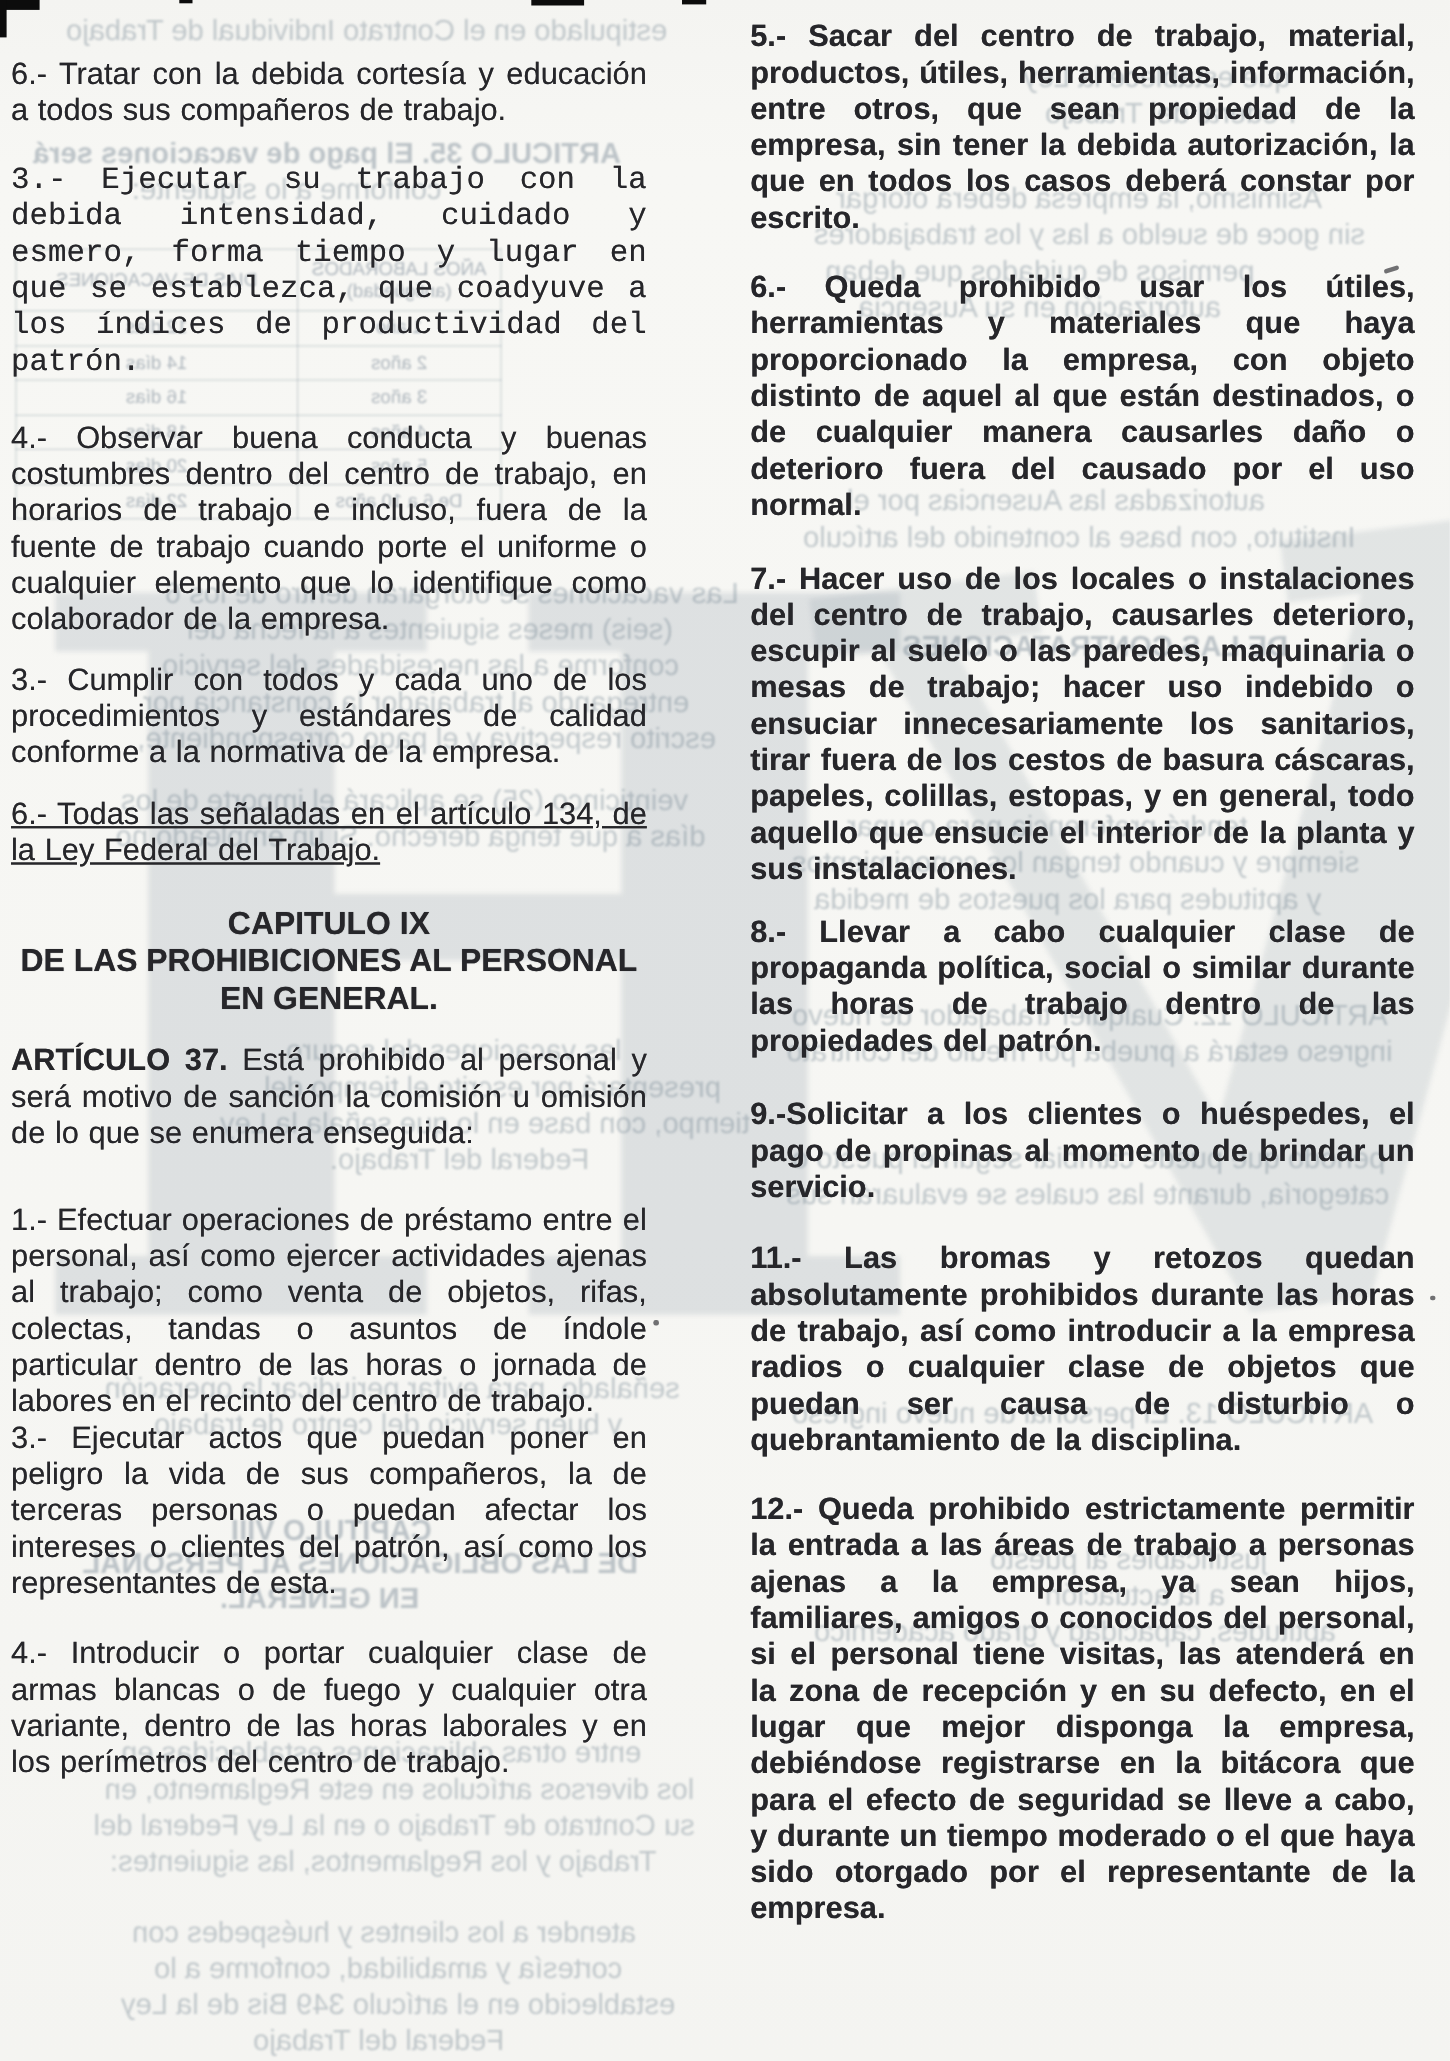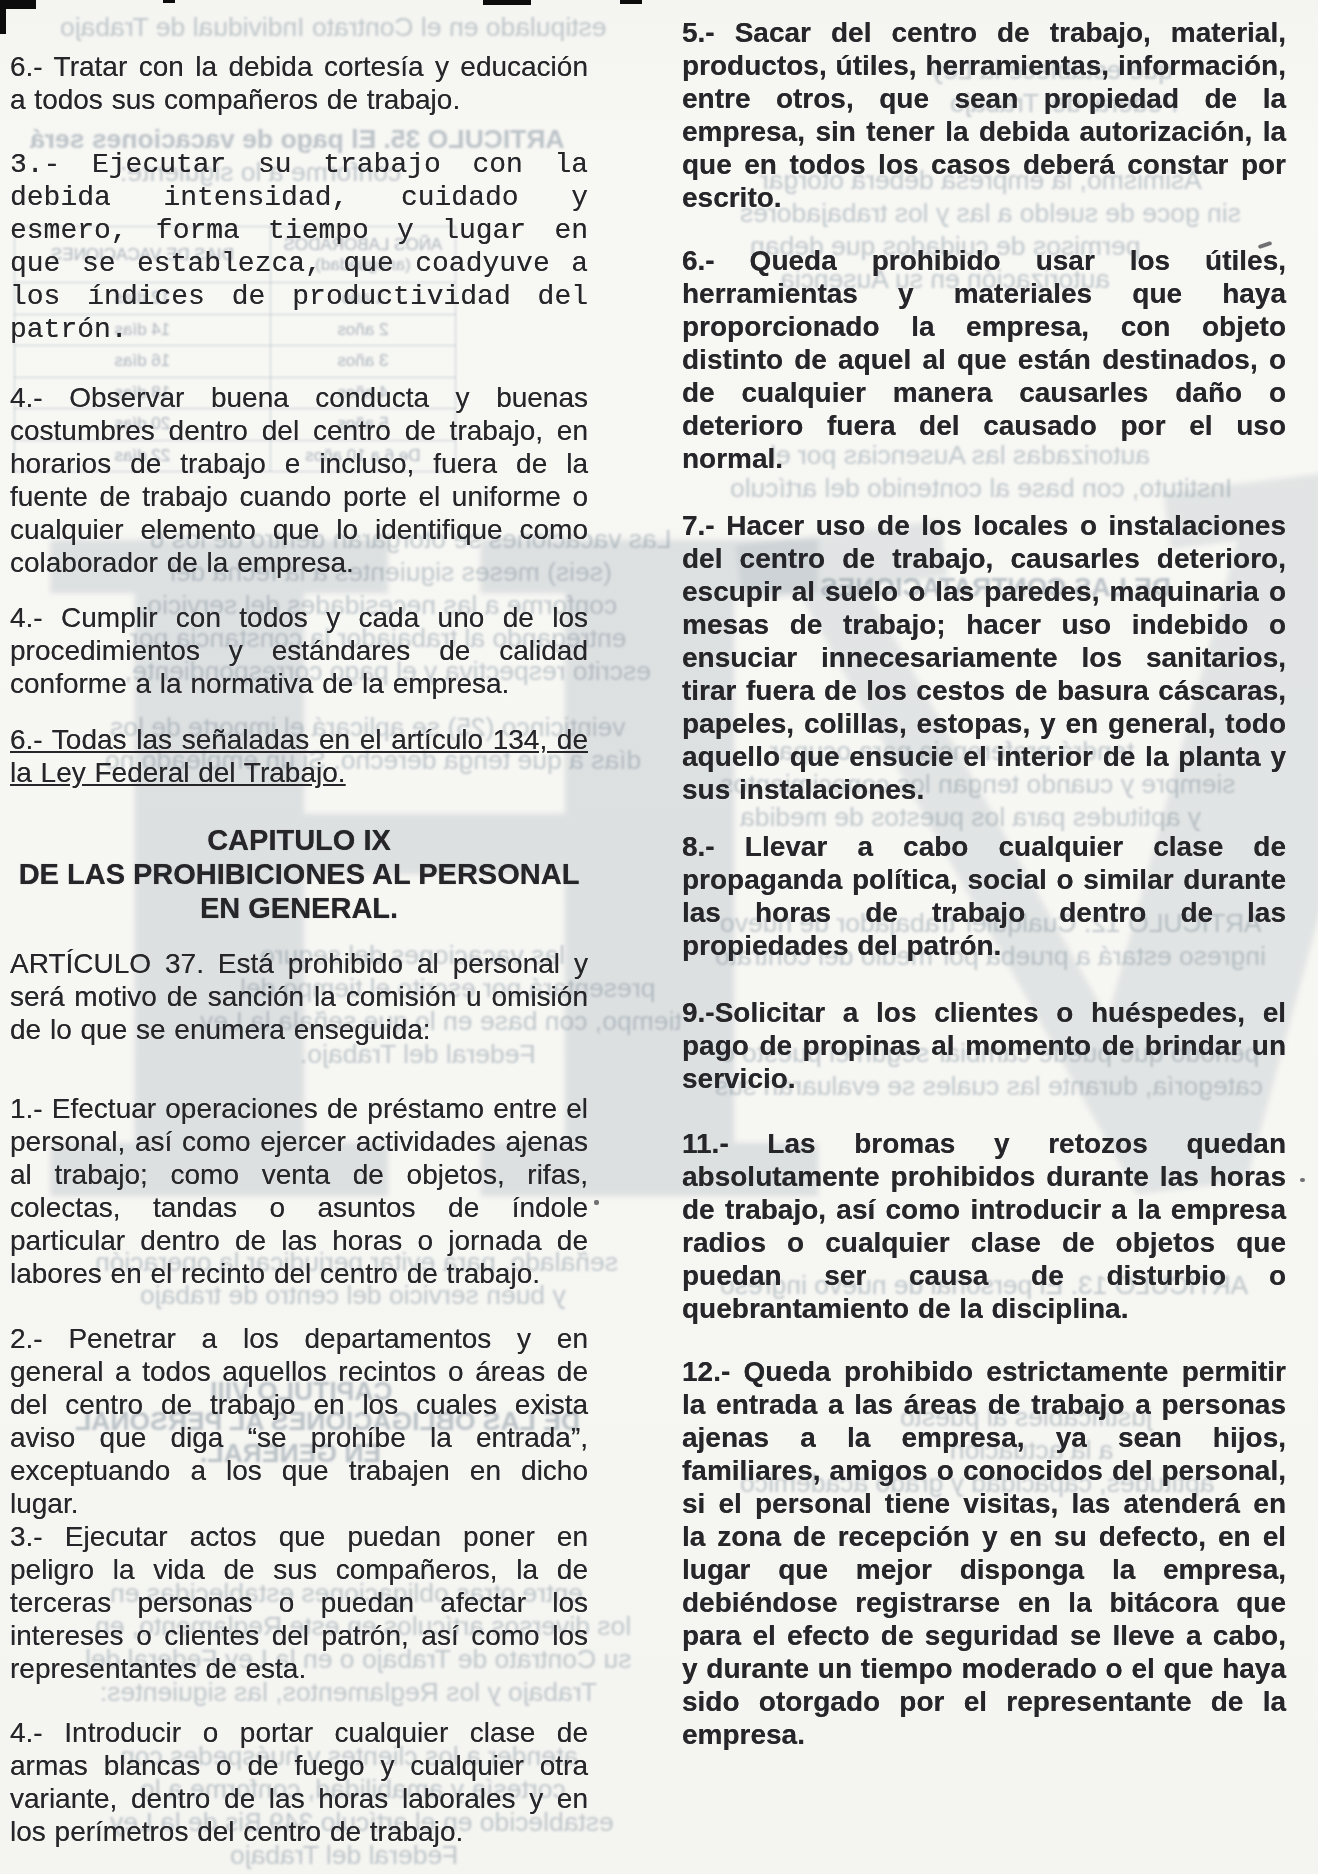--- a/index.html
+++ b/index.html
@@ -166,7 +166,7 @@
     <div class="p" style="margin-top:50px;">6.- Tratar con la debida cortesía y educación a todos sus compañeros de trabajo.</div>
     <div class="p" style="margin-top:32px;font-family:Liberation Mono, monospace;">3.- Ejecutar su trabajo con la debida intensidad, cuidado y esmero, forma tiempo y lugar en que se establezca, que coadyuve a los índices de productividad del patrón.</div>
     <div class="p" style="margin-top:35px;">4.- Observar buena conducta y buenas costumbres dentro del centro de trabajo, en horarios de trabajo e incluso, fuera de la fuente de trabajo cuando porte el uniforme o cualquier elemento que lo identifique como colaborador de la empresa.</div>
-    <div class="p" style="margin-top:22px;">4.- Cumplir con todos y cada uno de los procedimientos y estándares de calidad conforme a la normativa de la empresa.</div>
+    <div class="p" style="margin-top:22px;">3.- Cumplir con todos y cada uno de los procedimientos y estándares de calidad conforme a la normativa de la empresa.</div>
     <div class="p" style="margin-top:23px;text-decoration:underline;">6.- Todas las señaladas en el artículo 134, de la Ley Federal del Trabajo.</div>
 
     <div style="margin-top:34px;">

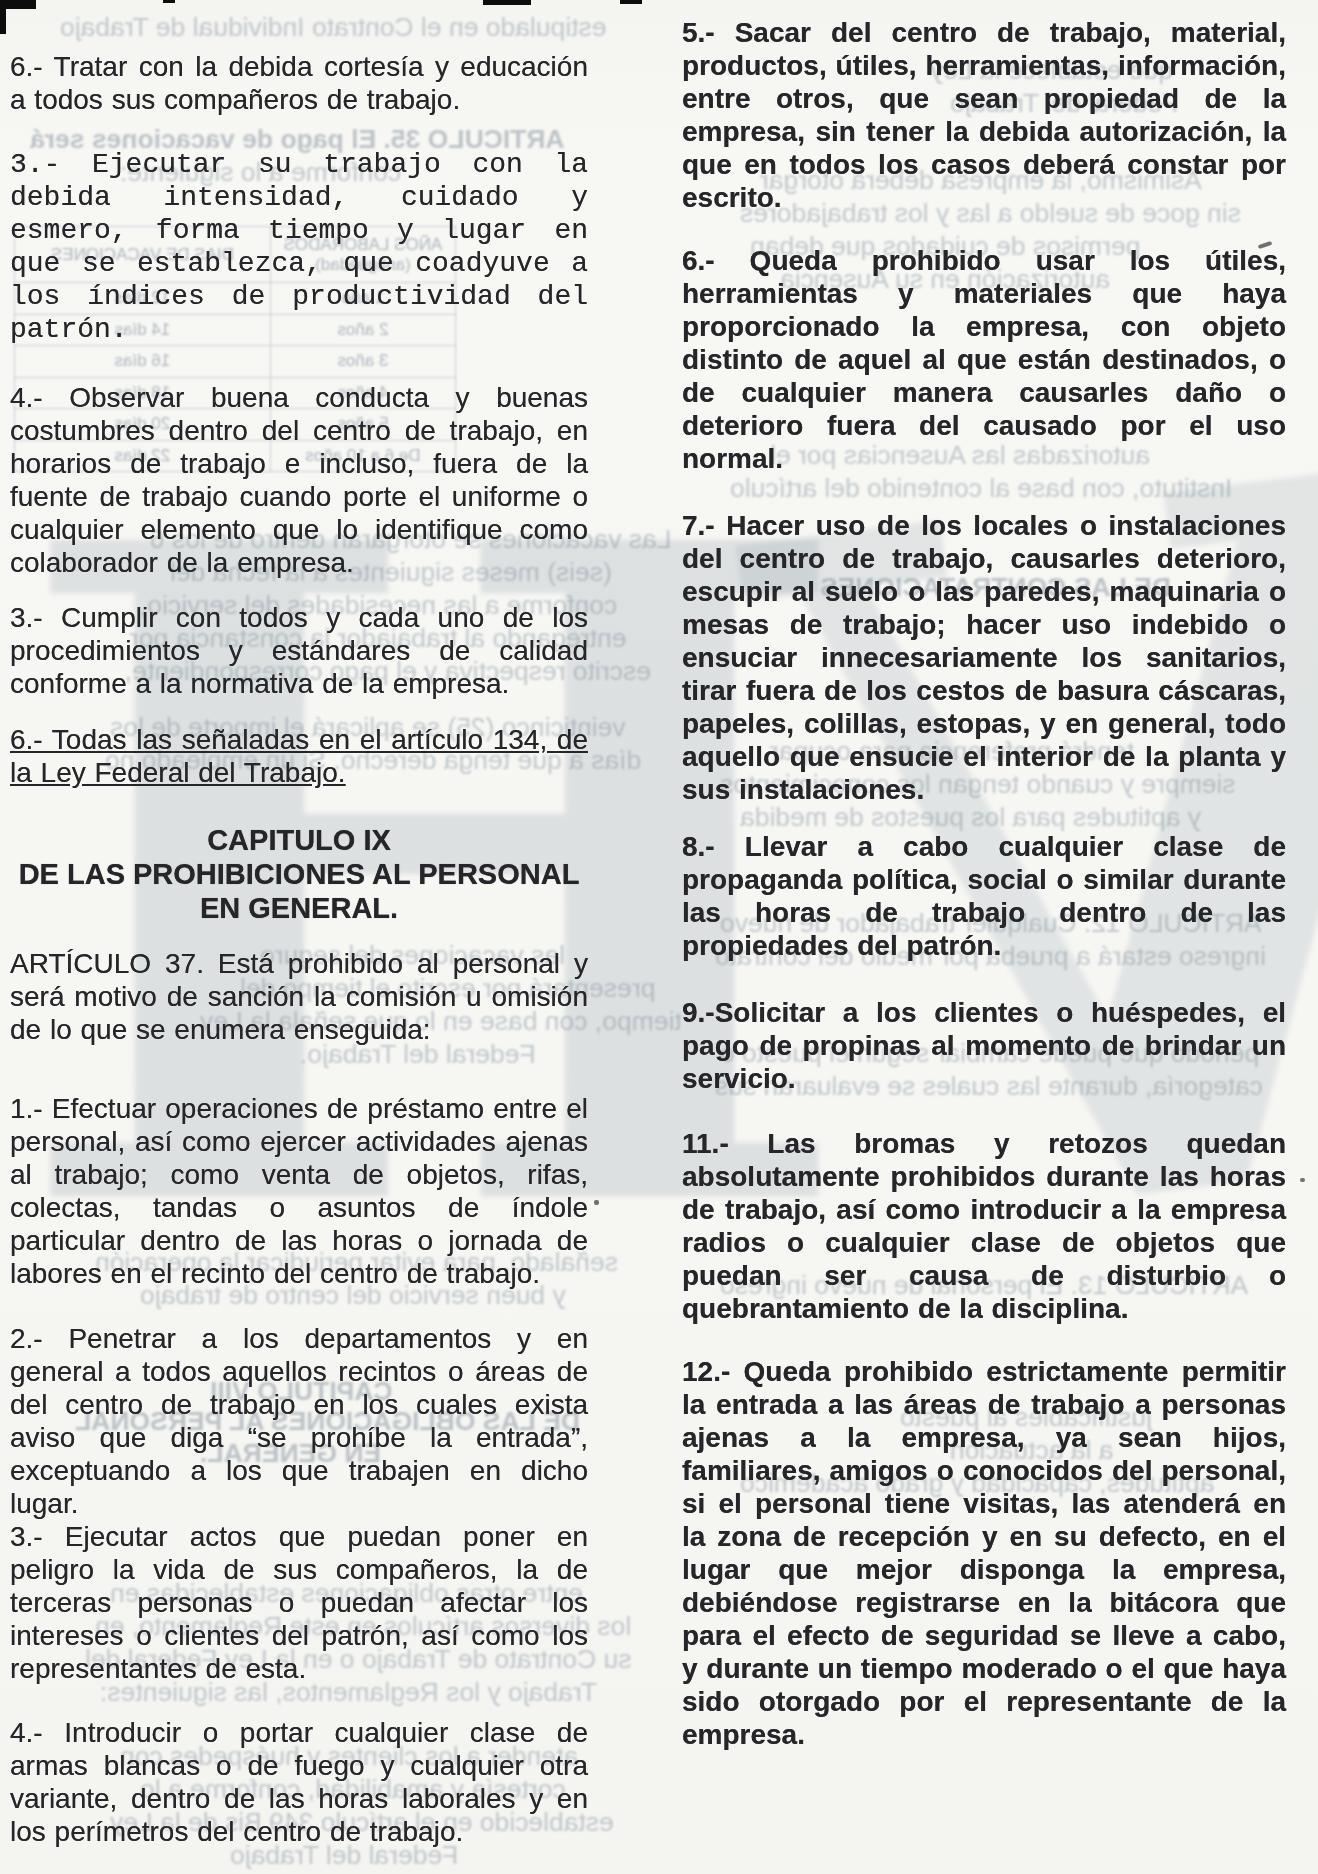--- a/index.html
+++ b/index.html
@@ -28,7 +28,7 @@
     font-size:29px;line-height:34px;
     text-shadow:0 0 0.7px rgba(20,20,24,0.7);
   }
-  .lead-bold{font-weight:normal;}
+  .lead-bold{font-weight:bold;}
   
   .bleed{
     position:absolute;z-index:1;

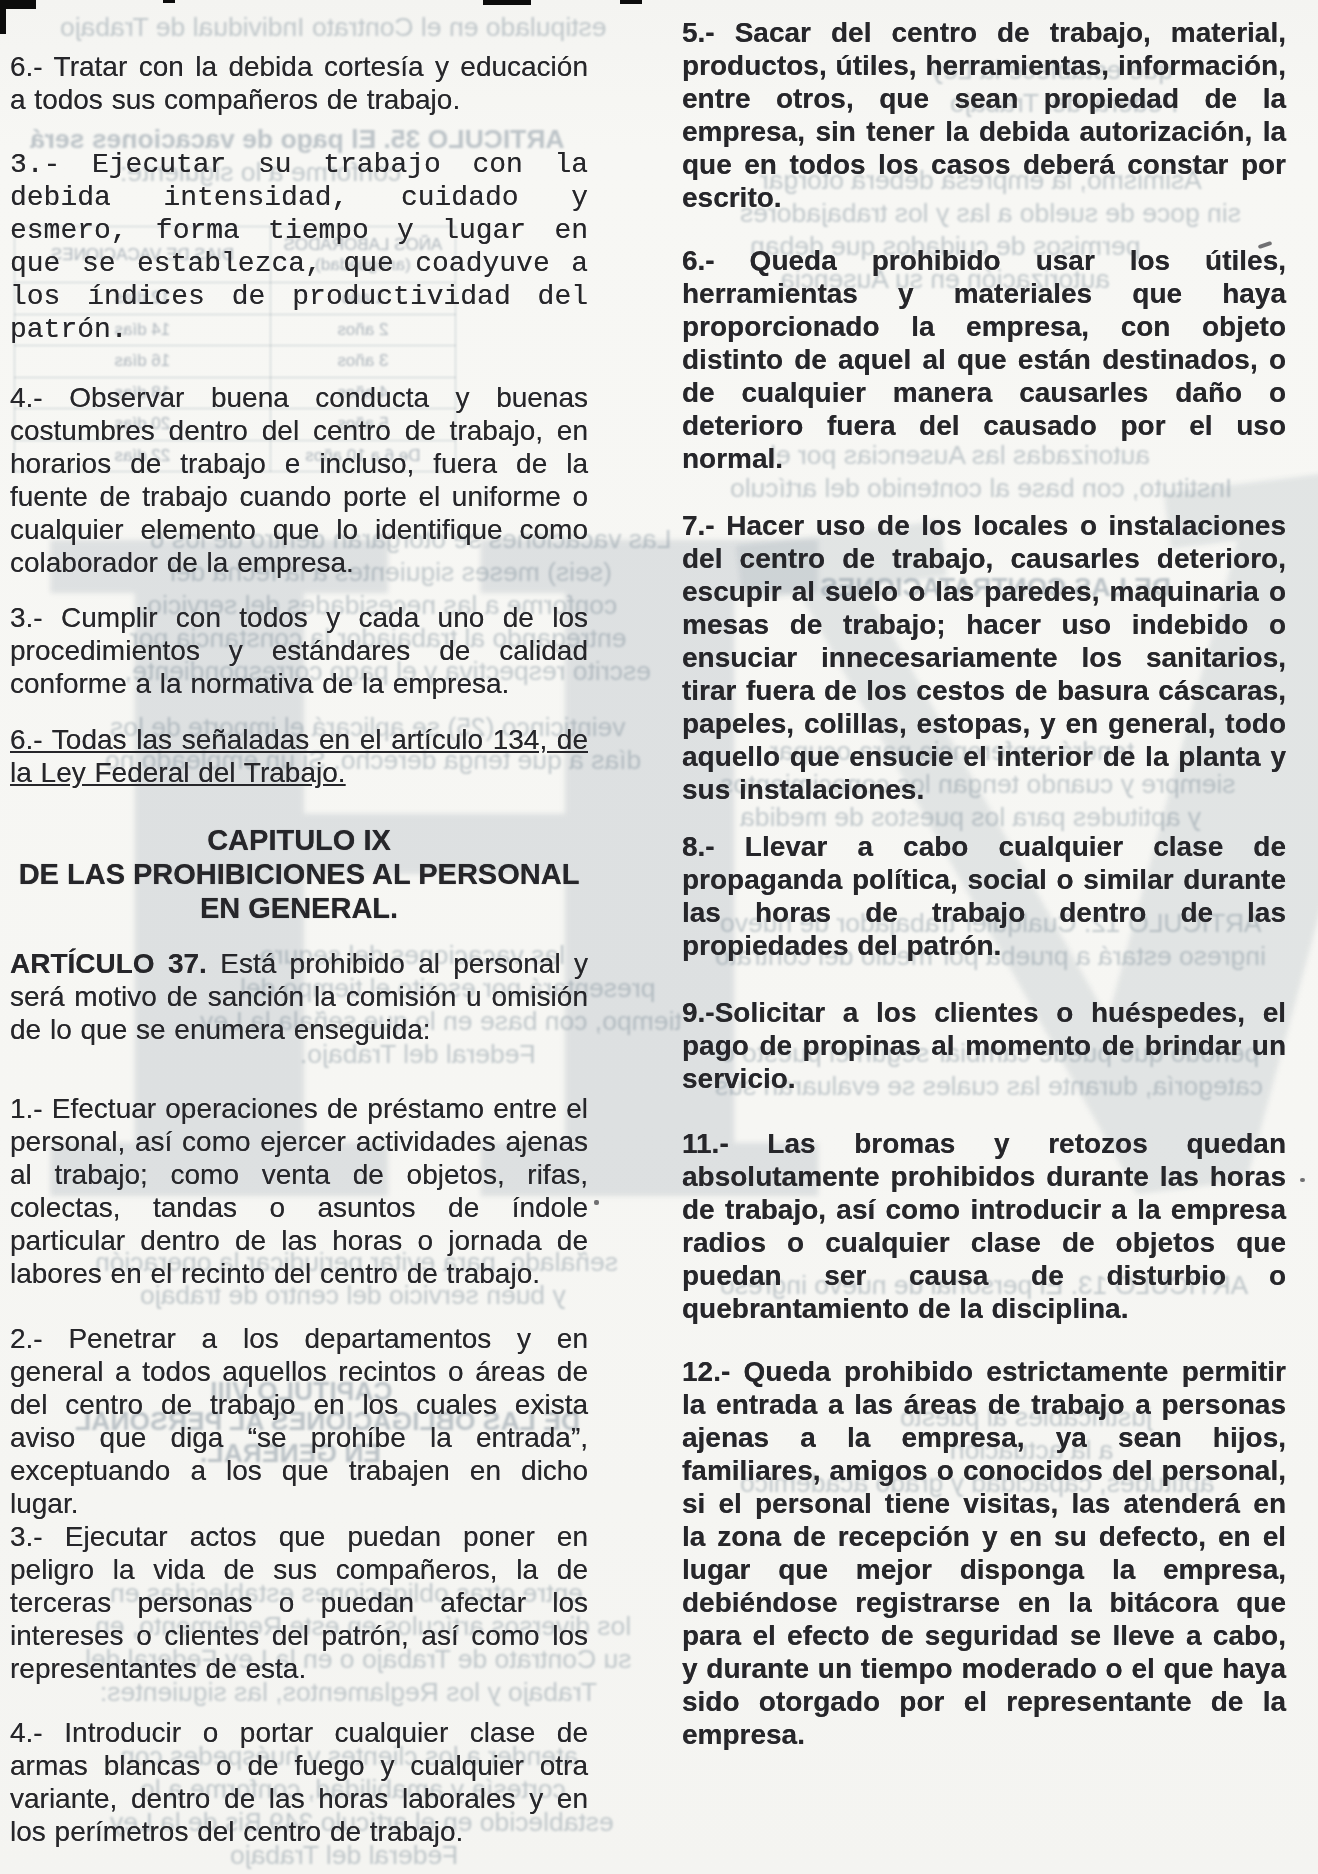--- a/index.html
+++ b/index.html
@@ -178,7 +178,6 @@
     <div class="p" style="margin-top:22px;"><span class="lead-bold">ARTÍCULO 37.</span><span> Está prohibido al personal y será motivo de sanción la comisión u omisión de lo que se enumera enseguida:</span></div>
 
     <div class="p" style="margin-top:46px;">1.- Efectuar operaciones de préstamo entre el personal, así como ejercer actividades ajenas al trabajo; como venta de objetos, rifas, colectas, tandas o asuntos de índole particular dentro de las horas o jornada de labores en el recinto del centro de trabajo.</div>
-    <div class="p" style="margin-top:32px;">2.- Penetrar a los departamentos y en general a todos aquellos recintos o áreas de del centro de trabajo en los cuales exista aviso que diga “se prohíbe la entrada”, exceptuando a los que trabajen en dicho lugar.</div>
     <div class="p" style="">3.- Ejecutar actos que puedan poner en peligro la vida de sus compañeros, la de terceras personas o puedan afectar los intereses o clientes del patrón, así como los representantes de esta.</div>
     <div class="p" style="margin-top:31px;">4.- Introducir o portar cualquier clase de armas blancas o de fuego y cualquier otra variante, dentro de las horas laborales y en los perímetros del centro de trabajo.</div>
   </div>

